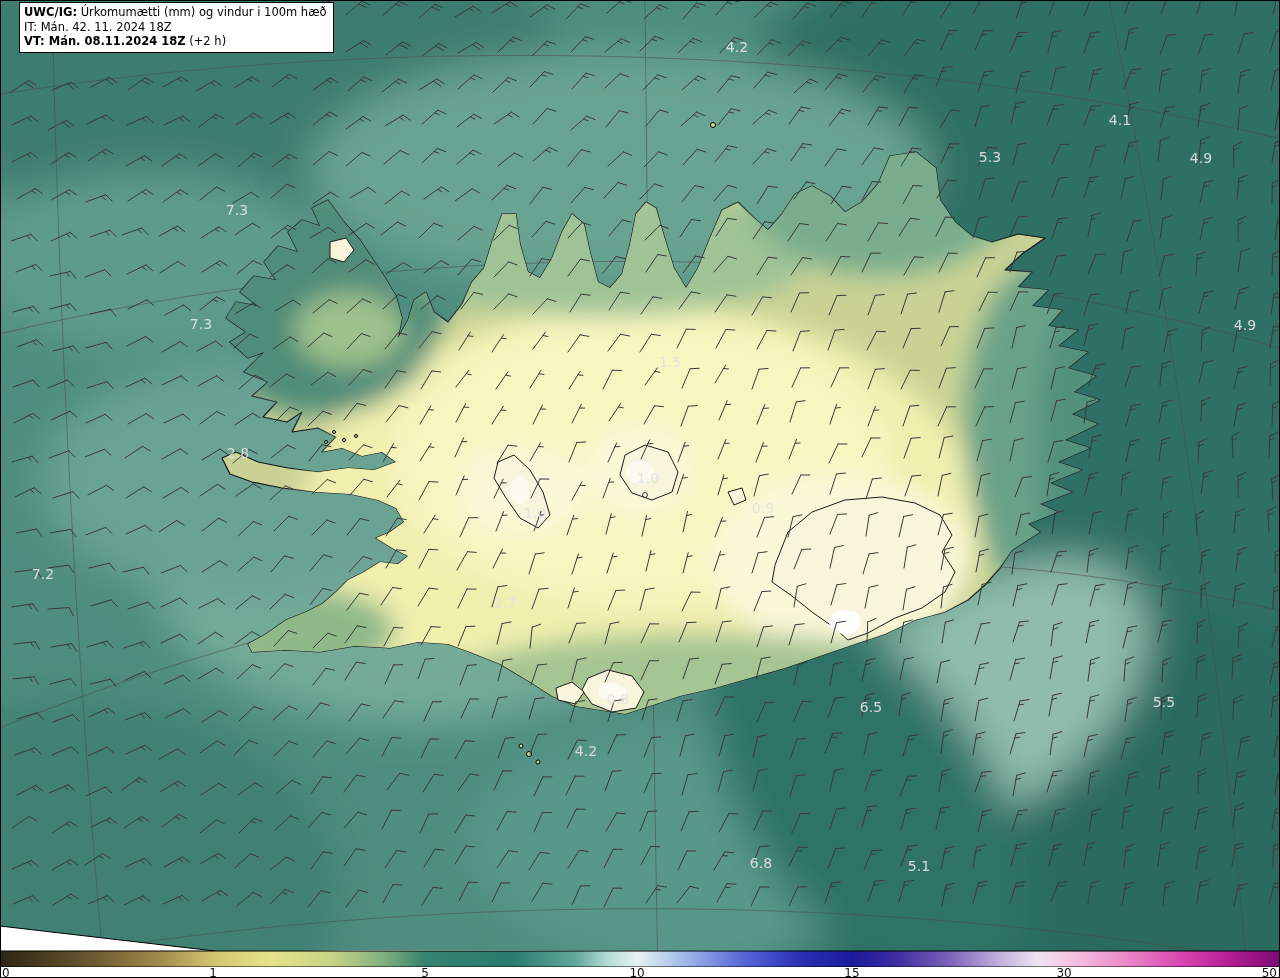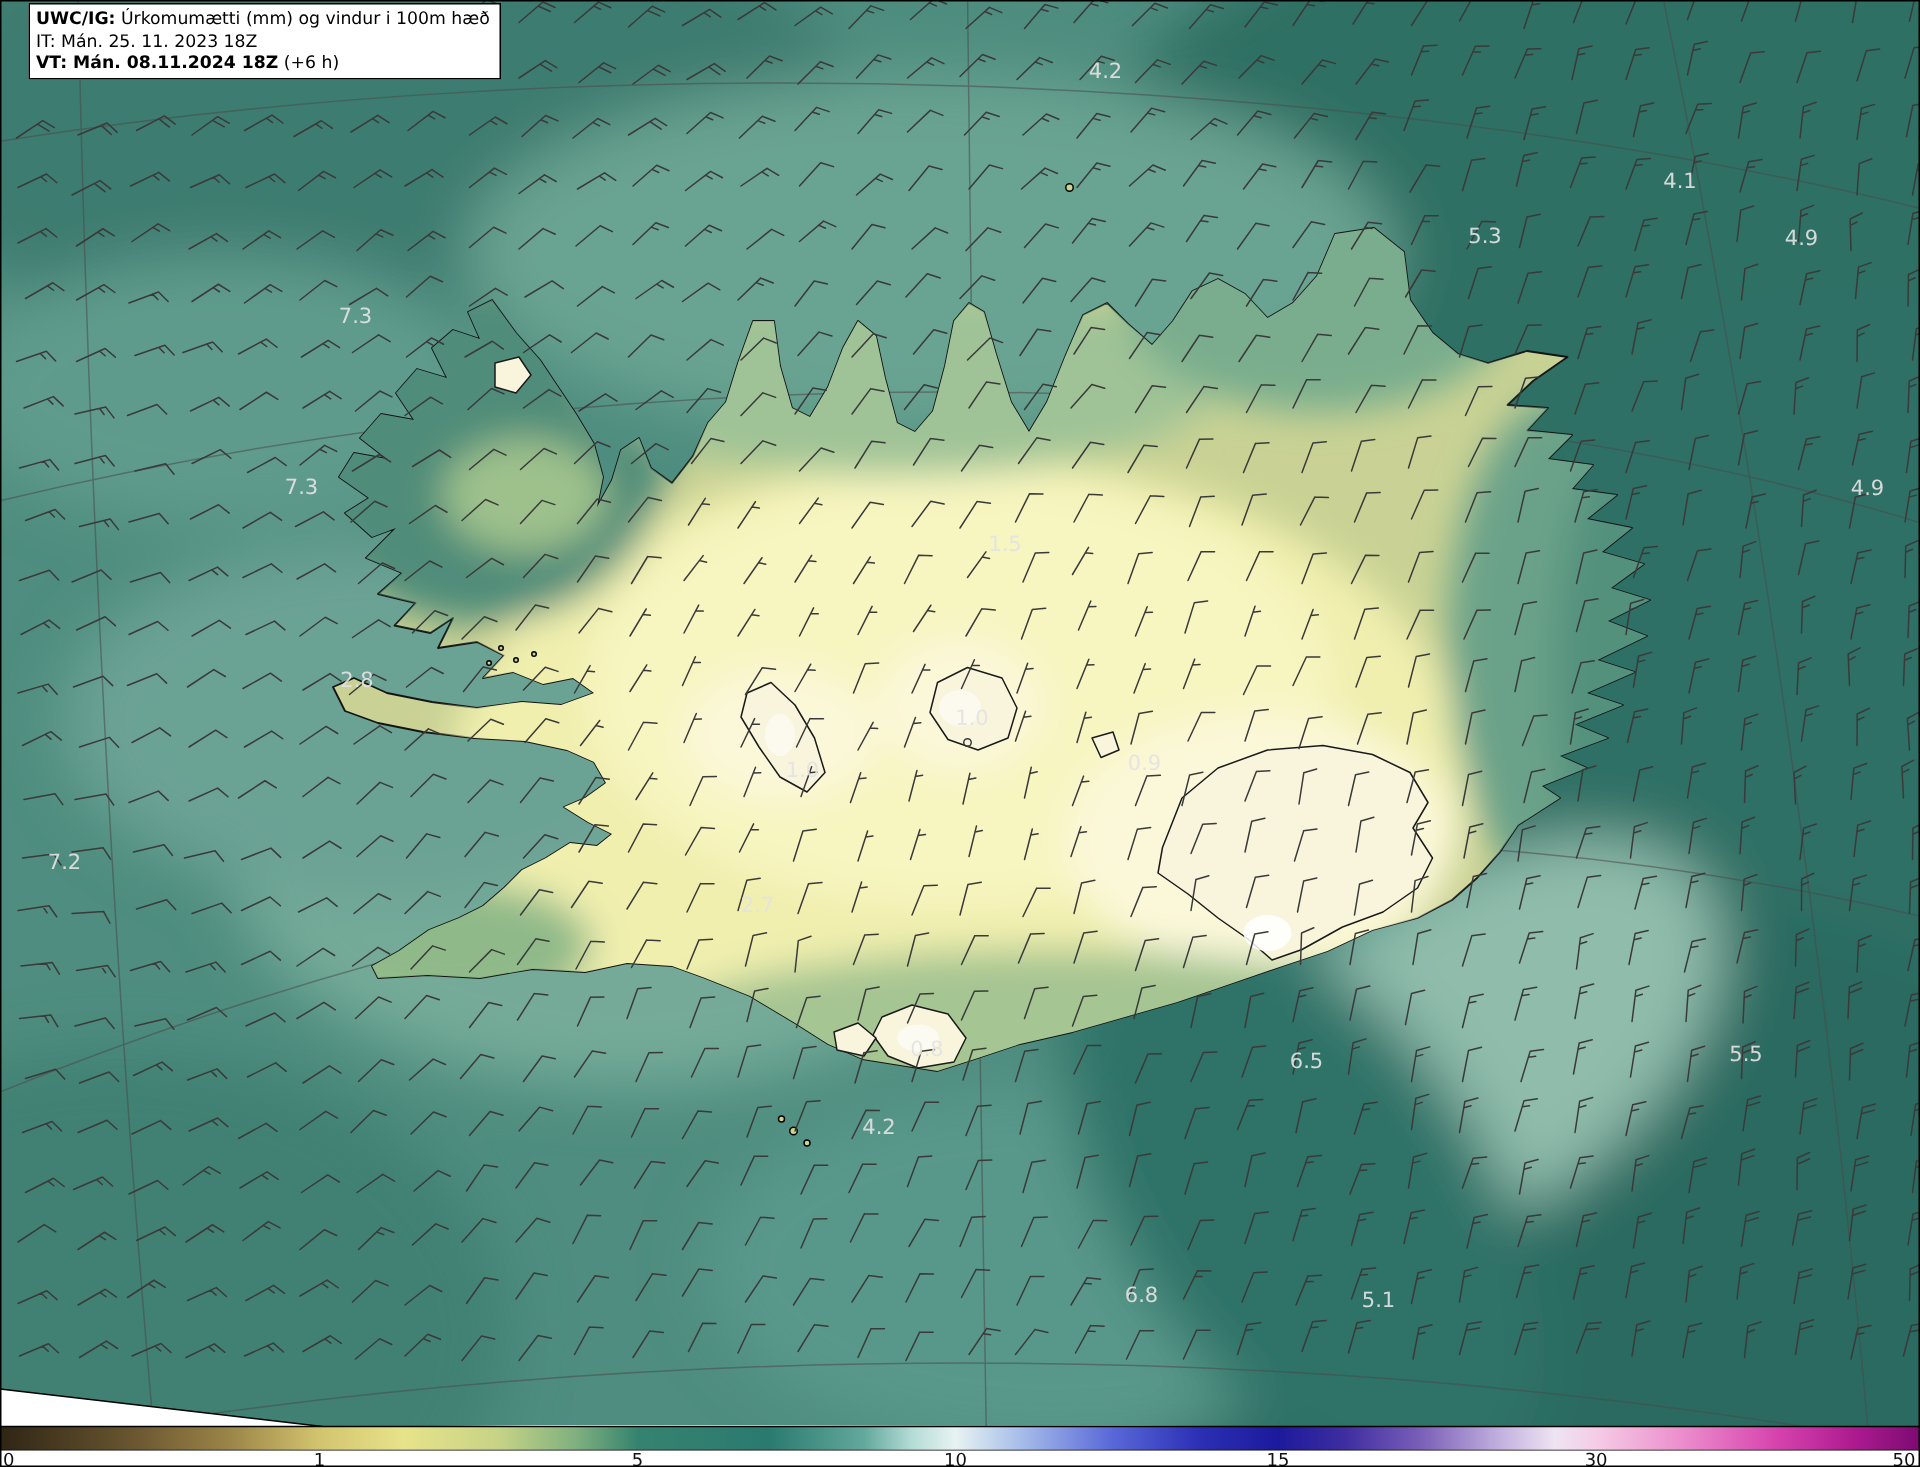--- a/index.html
+++ b/index.html
@@ -1042,7 +1042,7 @@
 
   <div class="title-box">
     <div><b>UWC/IG:</b><span> Úrkomumætti (mm) og vindur i 100m hæð</span></div>
-    <div>IT: Mán. 25. 11. 2023 18Z</div>
+    <div>IT: Mán. 42. 11. 2024 18Z</div>
     <div><b>VT: Mán. 08.11.2024 18Z</b><span> (+6 h)</span></div>
   </div>
 </div>

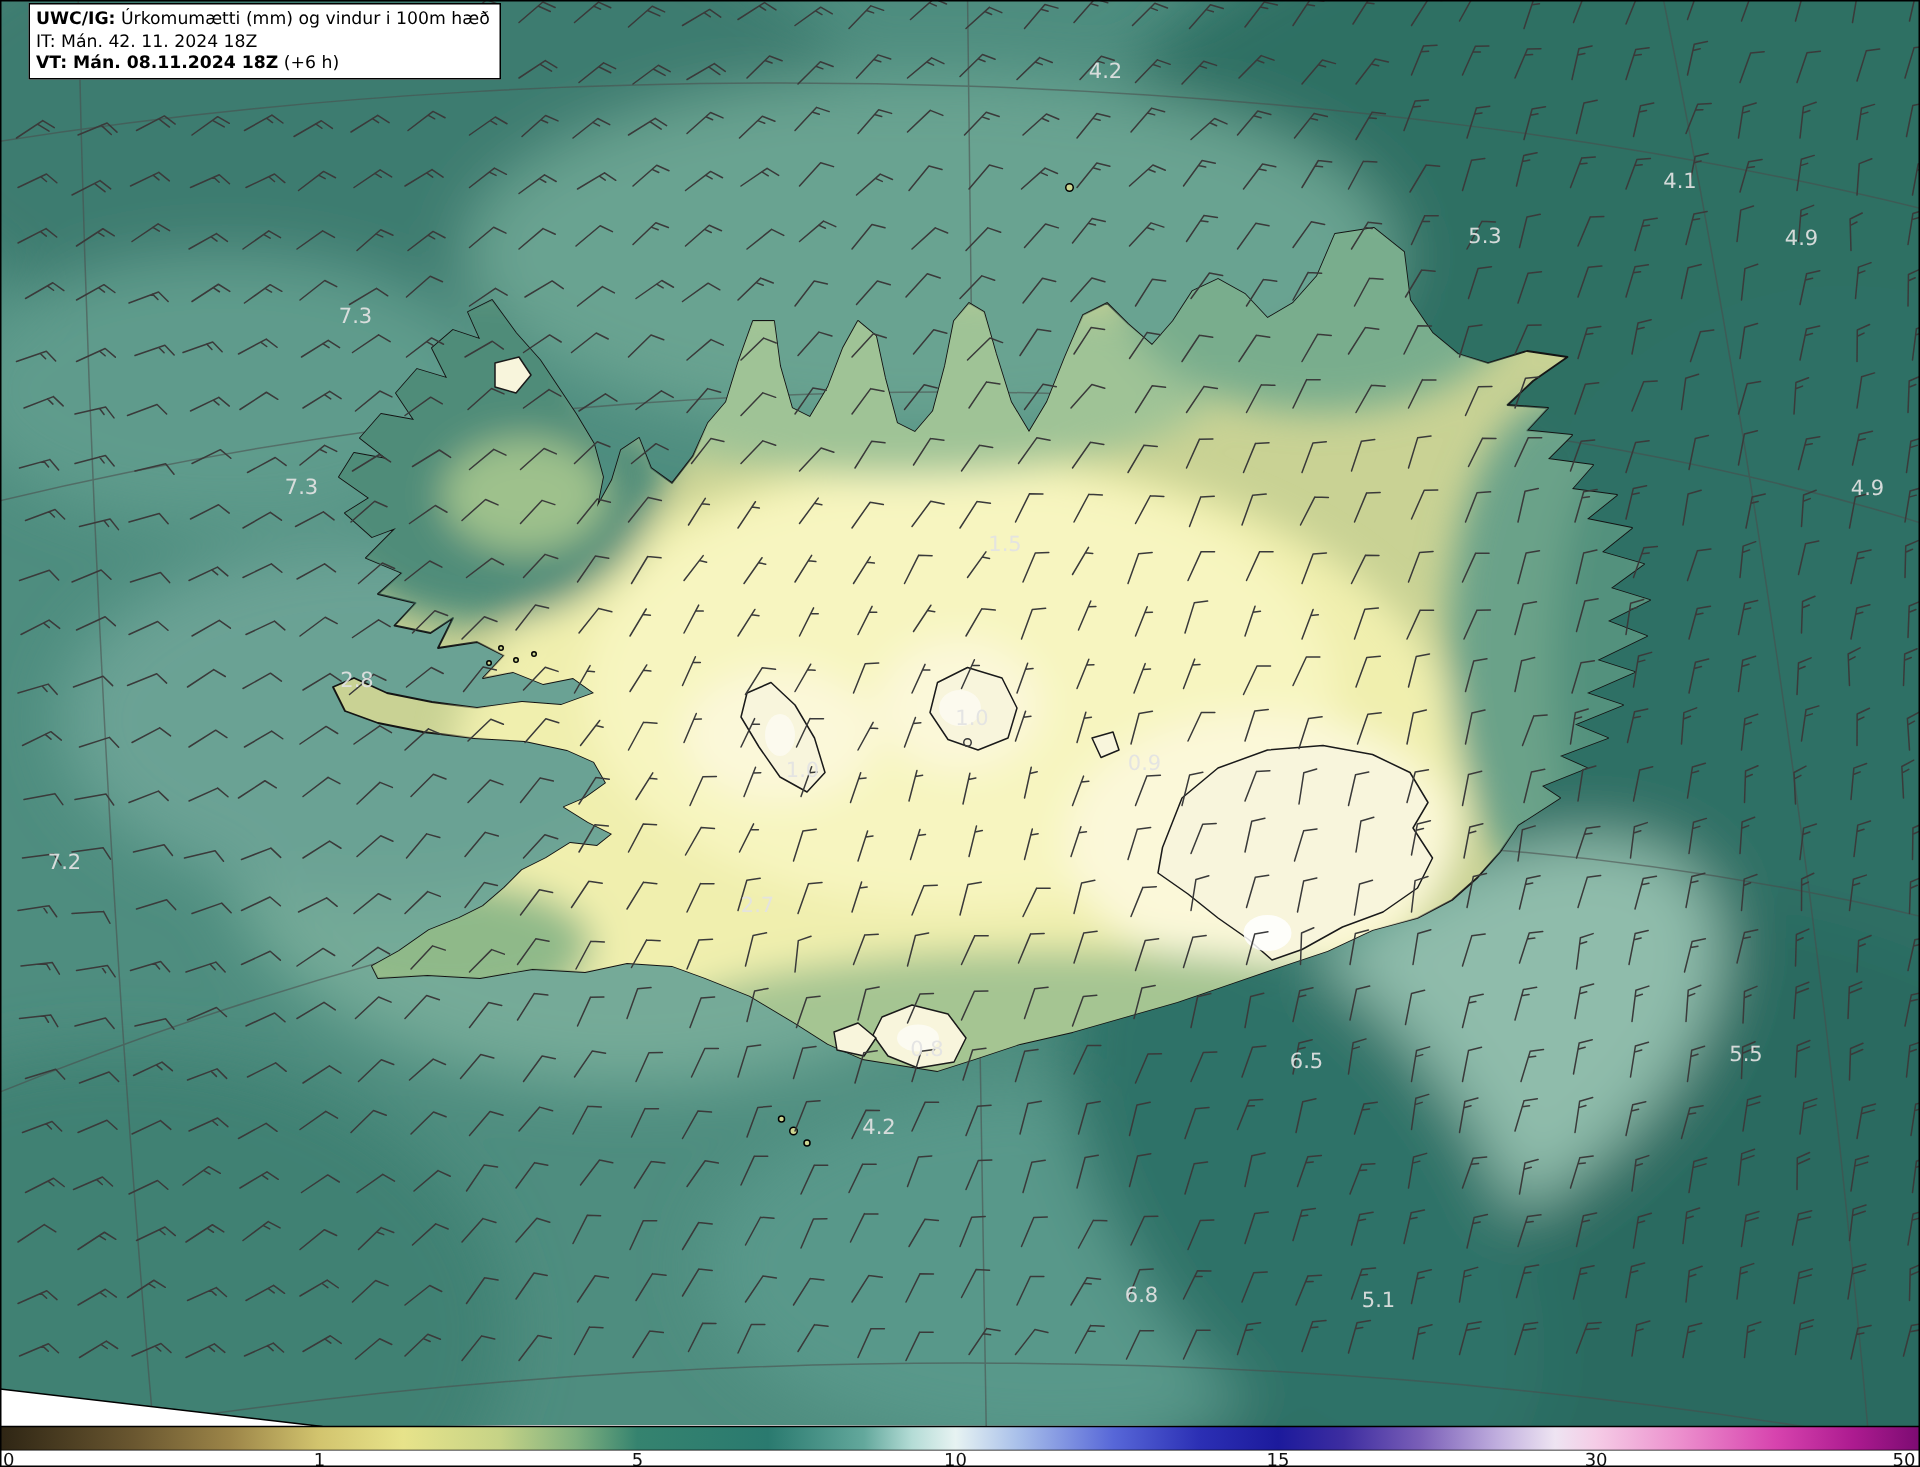--- a/index.html
+++ b/index.html
@@ -1043,7 +1043,7 @@
   <div class="title-box">
     <div><b>UWC/IG:</b><span> Úrkomumætti (mm) og vindur i 100m hæð</span></div>
     <div>IT: Mán. 42. 11. 2024 18Z</div>
-    <div><b>VT: Mán. 08.11.2024 18Z</b><span> (+6 h)</span></div>
+    <div><b>VT: Mán. 08.11.2024 18Z</b><span> (+2 h)</span></div>
   </div>
 </div>
 

